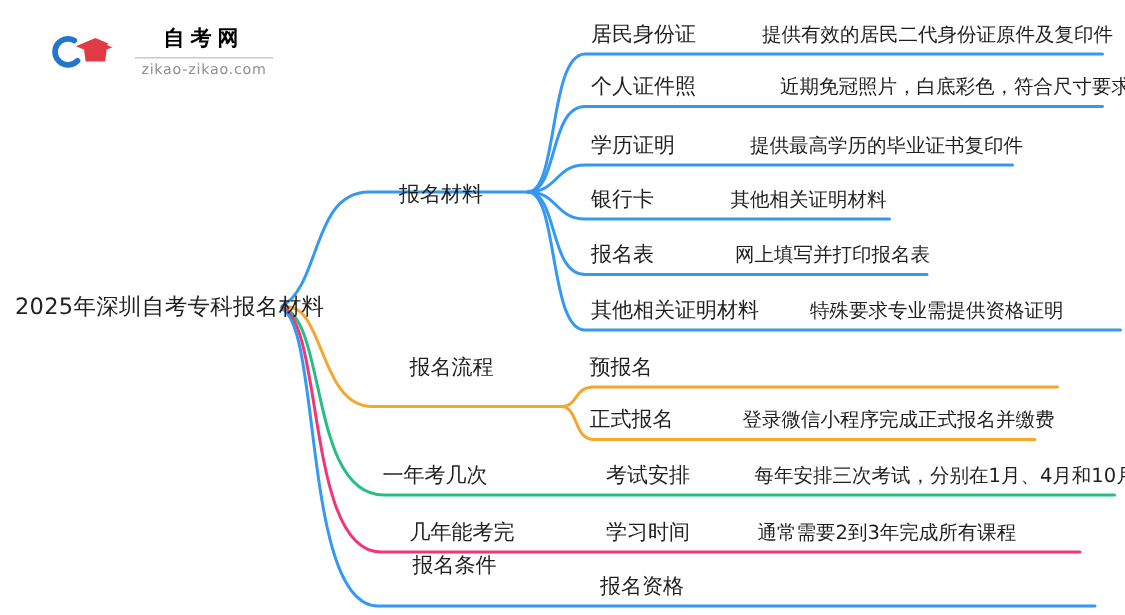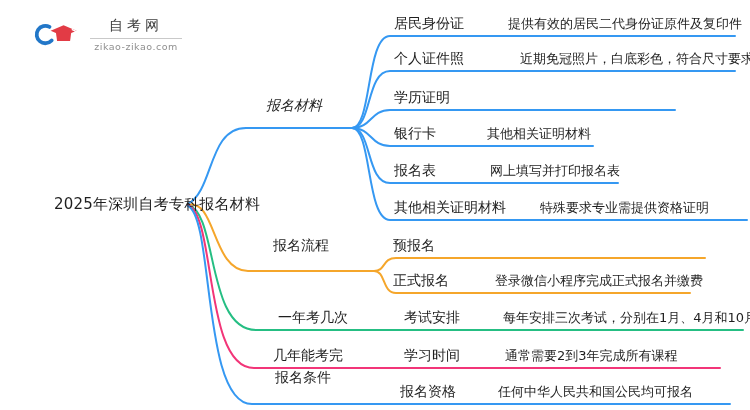--- a/index.html
+++ b/index.html
@@ -26,7 +26,7 @@
   .logo { position:absolute; left:30px; top:10px; display:flex; align-items:center; gap:8px; }
   .logo-icon { width:52px; height:48px; }
   .logo-text { display:flex; flex-direction:column; align-items:center; }
-  .site-name { font-size:14px; font-weight:normal; letter-spacing:4px; color:#404040; }
+  .site-name { font-size:14px; font-weight:bold; letter-spacing:4px; color:#000000; }
   .logo-divider { width:92px; height:1px; background:#c9c9c9; margin:3px 0 2px 0; }
   .site-domain { font-size:9.5px; color:#8f8f8f; letter-spacing:0.5px; }
 </style>

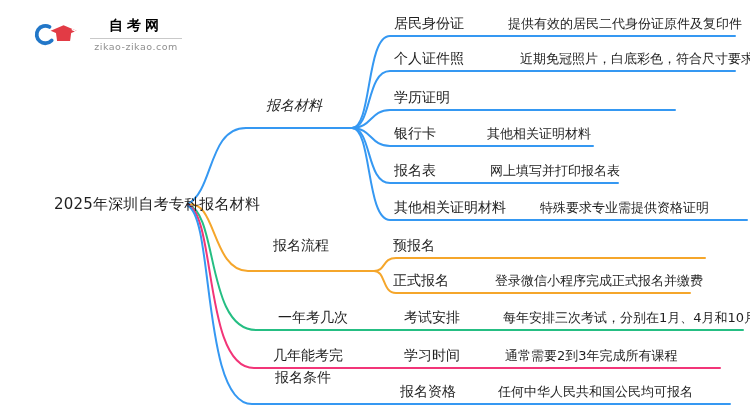--- a/index.html
+++ b/index.html
@@ -95,6 +95,7 @@
   <div class="node desc" style="left:510px; top:51px;margin-left:10px;">近期免冠照片，白底彩色，符合尺寸要求</div>
 
   <div class="node kw" style="left:394px; top:89px;">学历证明</div>
+  <div class="node desc" style="left:500px; top:90px;">提供最高学历的毕业证书复印件</div>
 
   <div class="node kw" style="left:394px; top:125px;">银行卡</div>
   <div class="node desc" style="left:487px; top:126px;">其他相关证明材料</div>

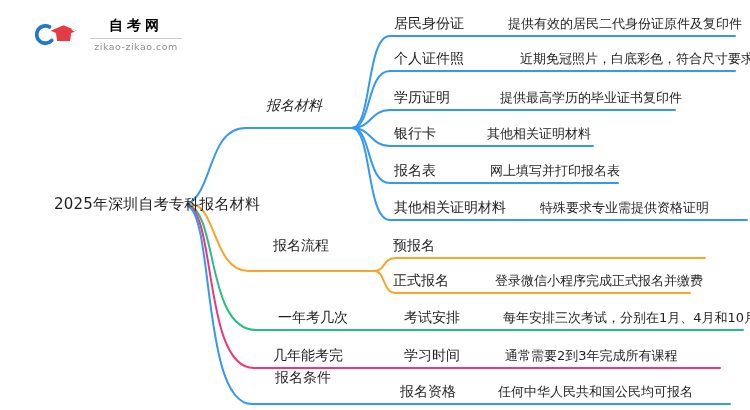--- a/index.html
+++ b/index.html
@@ -82,7 +82,7 @@
 
   <div class="node root-label" style="left:10px; top:195px;margin-left:44px;">2025年深圳自考专科报名材料</div>
 
-  <div class="node branch-label" style="left:266px; top:97px;font-style:italic;">报名材料</div>
+  <div class="node branch-label" style="left:266px; top:122px;">报名材料</div>
   <div class="node branch-label" style="left:273px; top:237px;">报名流程</div>
   <div class="node branch-label" style="left:278px; top:309px;">一年考几次</div>
   <div class="node branch-label" style="left:273px; top:347px;">几年能考完</div>

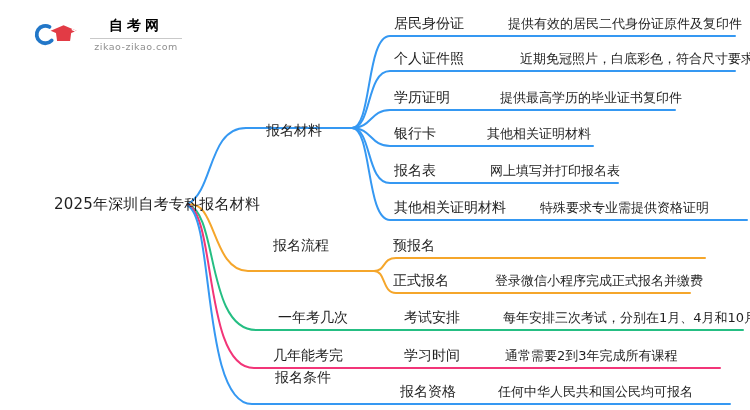--- a/index.html
+++ b/index.html
@@ -80,7 +80,7 @@
     </div>
   </div>
 
-  <div class="node root-label" style="left:10px; top:195px;margin-left:44px;">2025年深圳自考专科报名材料</div>
+  <div class="node root-label" style="left:10px; top:195px;">2025年深圳自考专科报名材料</div>
 
   <div class="node branch-label" style="left:266px; top:122px;">报名材料</div>
   <div class="node branch-label" style="left:273px; top:237px;">报名流程</div>

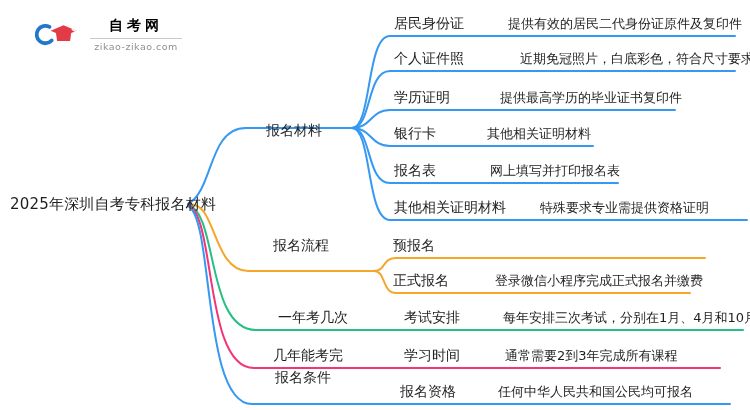--- a/index.html
+++ b/index.html
@@ -84,7 +84,7 @@
 
   <div class="node branch-label" style="left:266px; top:122px;">报名材料</div>
   <div class="node branch-label" style="left:273px; top:237px;">报名流程</div>
-  <div class="node branch-label" style="left:278px; top:309px;">一年考几次</div>
+  <div class="node branch-label" style="left:255px; top:309px;">一年考几次</div>
   <div class="node branch-label" style="left:273px; top:347px;">几年能考完</div>
   <div class="node branch-label" style="left:275px; top:369px;">报名条件</div>
 

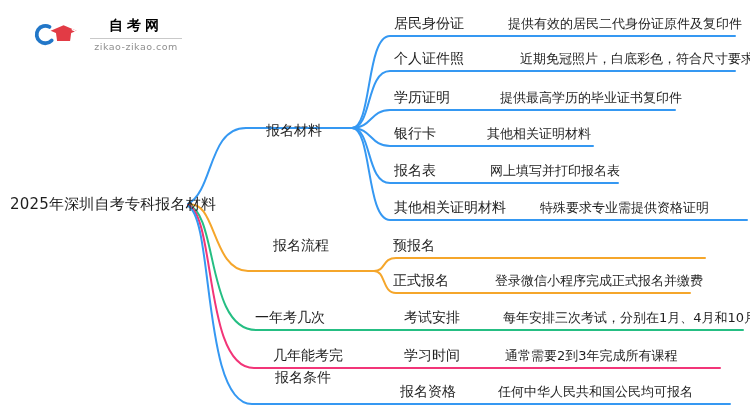--- a/index.html
+++ b/index.html
@@ -118,7 +118,6 @@
   <div class="node desc" style="left:505px; top:348px;">通常需要2到3年完成所有课程</div>
 
   <div class="node kw" style="left:400px; top:383px;">报名资格</div>
-  <div class="node desc" style="left:498px; top:384px;">任何中华人民共和国公民均可报名</div>
 
 </div>
 

